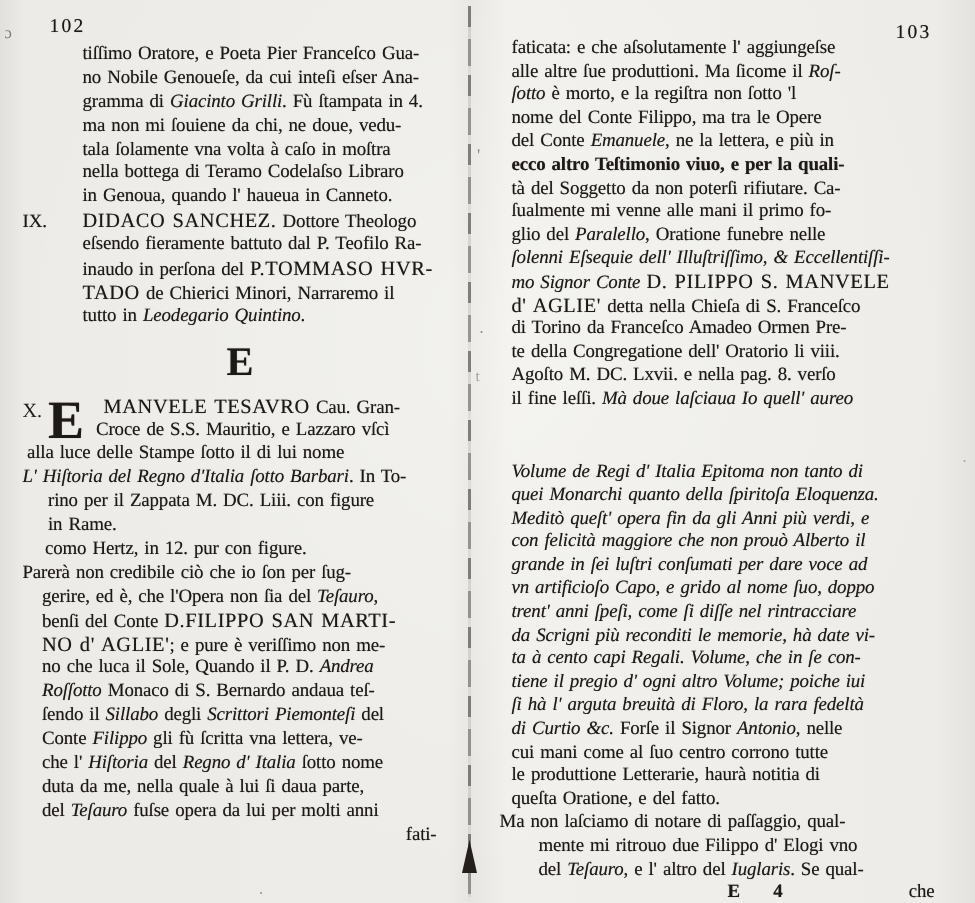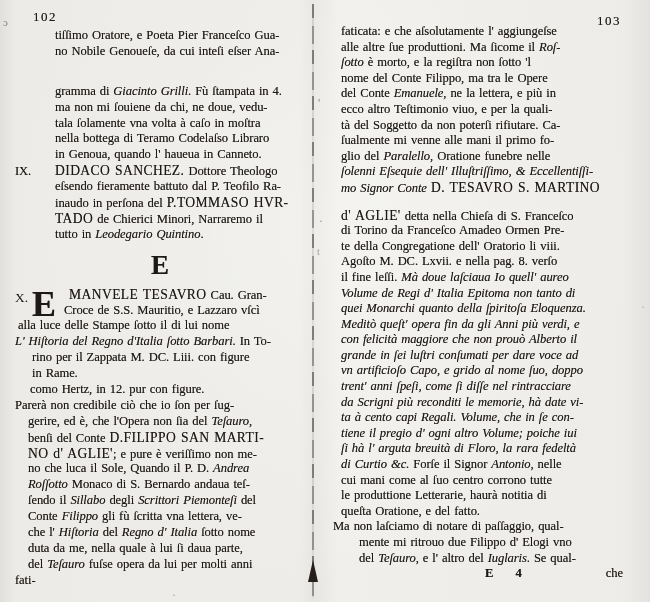--- a/index.html
+++ b/index.html
@@ -61,7 +61,7 @@
   <div class="page" id="page-left">
       <div class="line" style="padding-left: 40px;"><span>tiſſimo Oratore, e Poeta Pier Franceſco Gua-</span></div>
       <div class="line" style="padding-left: 40px;"><span>no Nobile Genoueſe, da cui inteſi eſser Ana-</span></div>
-      <div class="line" style="padding-left: 40px; margin-top: 24px;"><span>gramma di </span><span class="it">Giacinto Grilli</span><span>. Fù ſtampata in 4.</span></div>
+      <div class="line" style="padding-left: 40px;"><span>gramma di </span><span class="it">Giacinto Grilli</span><span>. Fù ſtampata in 4.</span></div>
       <div class="line" style="padding-left: 40px;"><span>ma non mi ſouiene da chi, ne doue, vedu-</span></div>
       <div class="line" style="padding-left: 40px;"><span>tala ſolamente vna volta à caſo in moſtra</span></div>
       <div class="line" style="padding-left: 40px;"><span>nella bottega di Teramo Codelaſso Libraro</span></div>

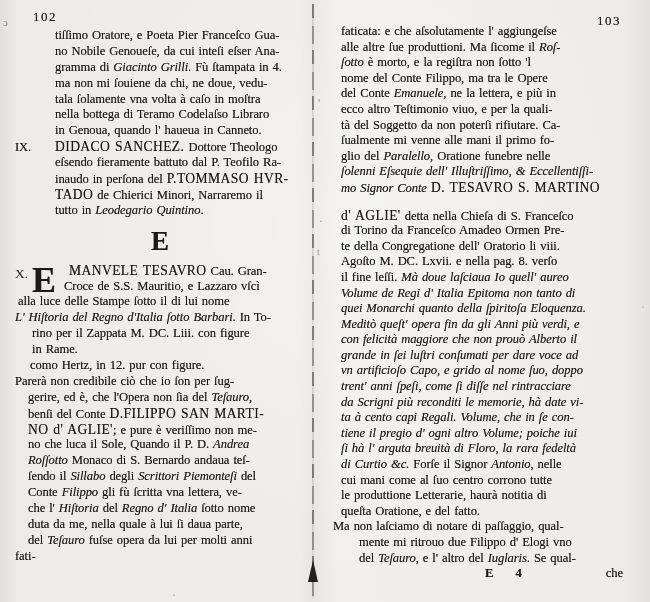--- a/index.html
+++ b/index.html
@@ -103,7 +103,7 @@
       <div class="line" style="padding-left: 8px;"><span class="it">ſotto</span><span> è morto, e la regiſtra non ſotto 'l</span></div>
       <div class="line" style="padding-left: 8px;"><span>nome del Conte Filippo, ma tra le Opere</span></div>
       <div class="line" style="padding-left: 8px;"><span>del Conte </span><span class="it">Emanuele</span><span>, ne la lettera, e più in</span></div>
-      <div class="line" style="padding-left: 8px;"><span>ecco altro Teſtimonio viuo, e per la quali-</span></div>
+      <div class="line" style="padding-left: 8px; font-weight: bold;"><span>ecco altro Teſtimonio viuo, e per la quali-</span></div>
       <div class="line" style="padding-left: 8px;"><span>tà del Soggetto da non poterſi rifiutare. Ca-</span></div>
       <div class="line" style="padding-left: 8px;"><span>ſualmente mi venne alle mani il primo fo-</span></div>
       <div class="line" style="padding-left: 8px;"><span>glio del </span><span class="it">Paralello</span><span>, Oratione funebre nelle</span></div>

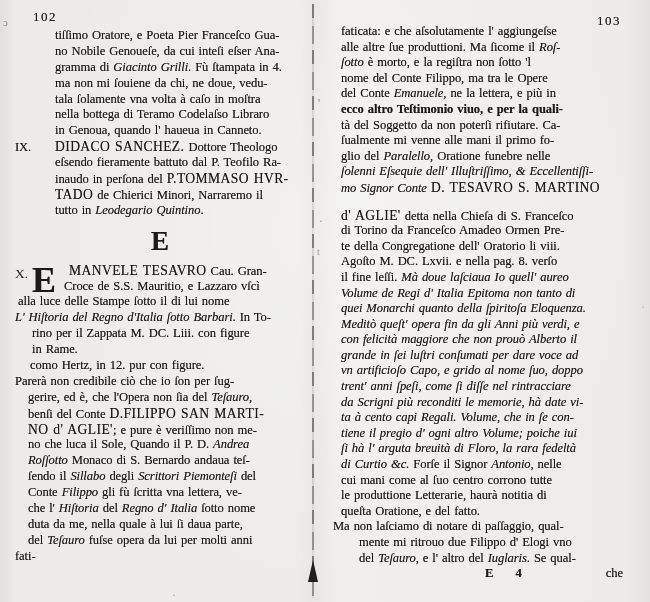--- a/index.html
+++ b/index.html
@@ -108,7 +108,7 @@
       <div class="line" style="padding-left: 8px;"><span>ſualmente mi venne alle mani il primo fo-</span></div>
       <div class="line" style="padding-left: 8px;"><span>glio del </span><span class="it">Paralello</span><span>, Oratione funebre nelle</span></div>
       <div class="line" style="padding-left: 8px;"><span class="it">ſolenni Eſsequie dell' Illuſtriſſimo, &amp; Eccellentiſſi-</span></div>
-      <div class="line" style="padding-left: 8px;"><span class="it">mo Signor Conte</span><span> </span><span class="lg">D. TESAVRO S. MARTINO</span></div>
+      <div class="line" style="padding-left: 8px;"><span class="it">mo Signor Conte</span><span> </span><span class="lg">D. PILIPPO S. MANVELE</span></div>
       <div class="line" style="padding-left: 8px; margin-top: 12px;"><span class="lg">d' AGLIE'</span><span> detta nella Chieſa di S. Franceſco</span></div>
       <div class="line" style="padding-left: 8px;"><span>di Torino da Franceſco Amadeo Ormen Pre-</span></div>
       <div class="line" style="padding-left: 8px;"><span>te della Congregatione dell' Oratorio li viii.</span></div>

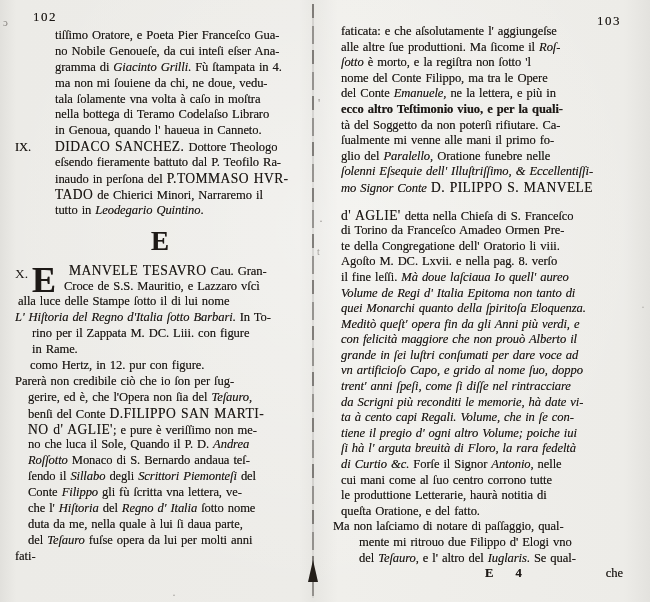--- a/index.html
+++ b/index.html
@@ -109,7 +109,7 @@
       <div class="line" style="padding-left: 8px;"><span>glio del </span><span class="it">Paralello</span><span>, Oratione funebre nelle</span></div>
       <div class="line" style="padding-left: 8px;"><span class="it">ſolenni Eſsequie dell' Illuſtriſſimo, &amp; Eccellentiſſi-</span></div>
       <div class="line" style="padding-left: 8px;"><span class="it">mo Signor Conte</span><span> </span><span class="lg">D. PILIPPO S. MANVELE</span></div>
-      <div class="line" style="padding-left: 8px; margin-top: 12px;"><span class="lg">d' AGLIE'</span><span> detta nella Chieſa di S. Franceſco</span></div>
+      <div class="line" style="padding-left: 8px;"><span class="lg">d' AGLIE'</span><span> detta nella Chieſa di S. Franceſco</span></div>
       <div class="line" style="padding-left: 8px;"><span>di Torino da Franceſco Amadeo Ormen Pre-</span></div>
       <div class="line" style="padding-left: 8px;"><span>te della Congregatione dell' Oratorio li viii.</span></div>
       <div class="line" style="padding-left: 8px;"><span>Agoſto M. DC. Lxvii. e nella pag. 8. verſo</span></div>

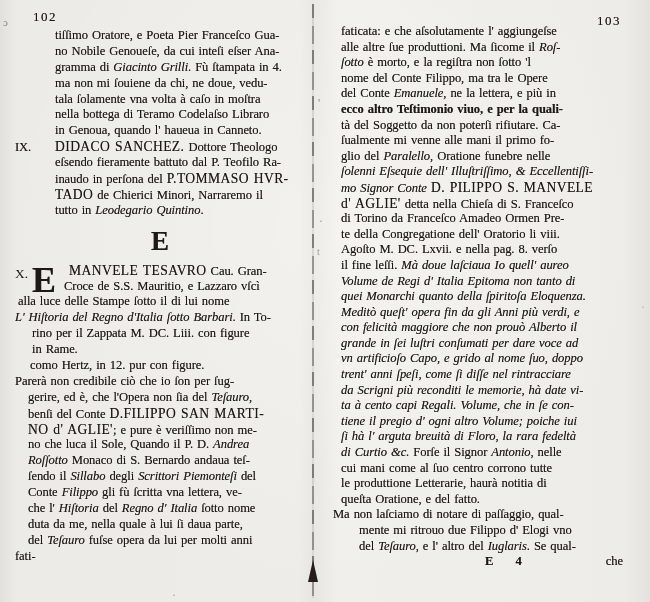--- a/index.html
+++ b/index.html
@@ -114,7 +114,7 @@
       <div class="line" style="padding-left: 8px;"><span>te della Congregatione dell' Oratorio li viii.</span></div>
       <div class="line" style="padding-left: 8px;"><span>Agoſto M. DC. Lxvii. e nella pag. 8. verſo</span></div>
       <div class="line" style="padding-left: 8px;"><span>il fine leſſi. </span><span class="it">Mà doue laſciaua Io quell' aureo</span></div>
-      <div class="line" style="padding-left: 8px;"><span class="it">Volume de Regi d' Italia Epitoma non tanto di</span></div>
+      <div class="line" style="padding-left: 8px; margin-top: 33px;"><span class="it">Volume de Regi d' Italia Epitoma non tanto di</span></div>
       <div class="line" style="padding-left: 8px;"><span class="it">quei Monarchi quanto della ſpiritoſa Eloquenza.</span></div>
       <div class="line" style="padding-left: 8px;"><span class="it">Meditò queſt' opera fin da gli Anni più verdi, e</span></div>
       <div class="line" style="padding-left: 8px;"><span class="it">con felicità maggiore che non prouò Alberto il</span></div>

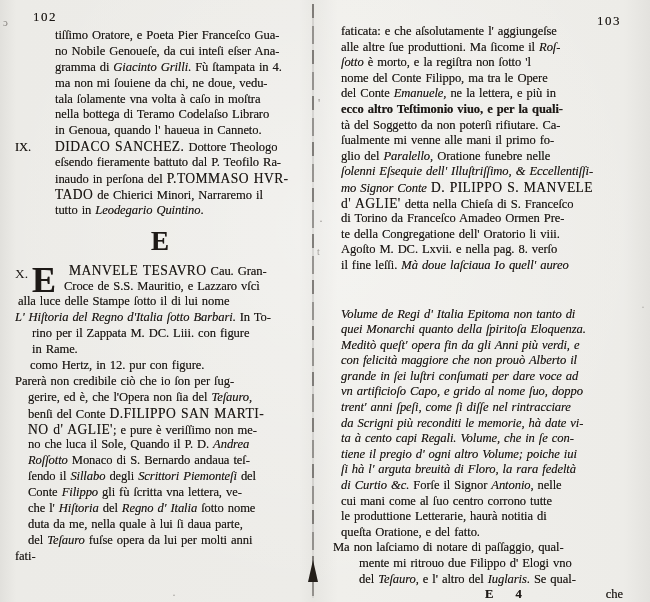--- a/index.html
+++ b/index.html
@@ -94,7 +94,7 @@
       <div class="line" style="padding-left: 13px;"><span>che l' </span><span class="it">Hiſtoria</span><span> del </span><span class="it">Regno d' Italia</span><span> ſotto nome</span></div>
       <div class="line" style="padding-left: 13px;"><span>duta da me, nella quale à lui ſi daua parte,</span></div>
       <div class="line" style="padding-left: 13px;"><span>del </span><span class="it">Teſauro</span><span> fuſse opera da lui per molti anni</span></div>
-      <div class="line" style="text-align: left; padding-right: 20px;"><span>fati-</span></div>
+      <div class="line" style="text-align: right; padding-right: 20px;"><span>fati-</span></div>
     </div>
 
   <div class="page" id="page-right">

